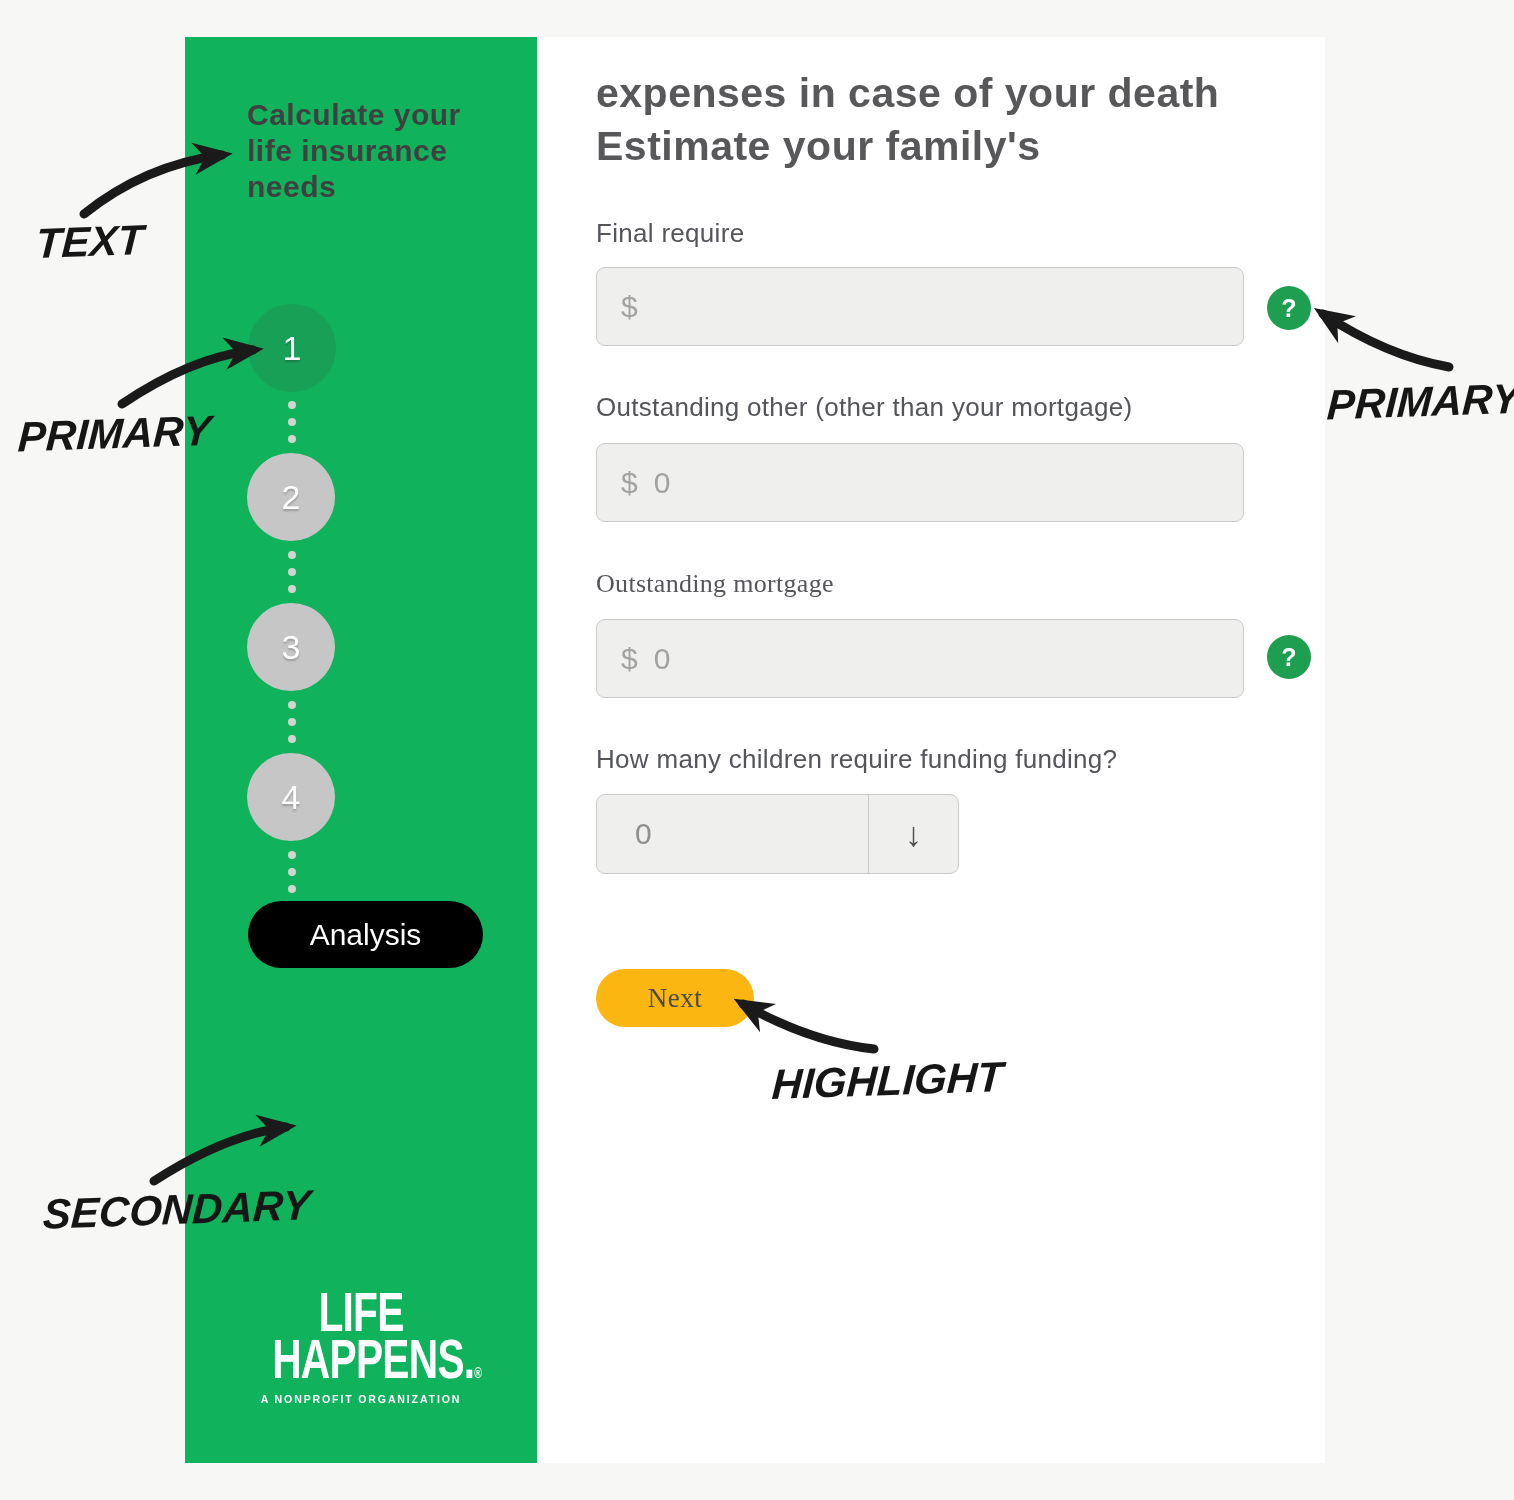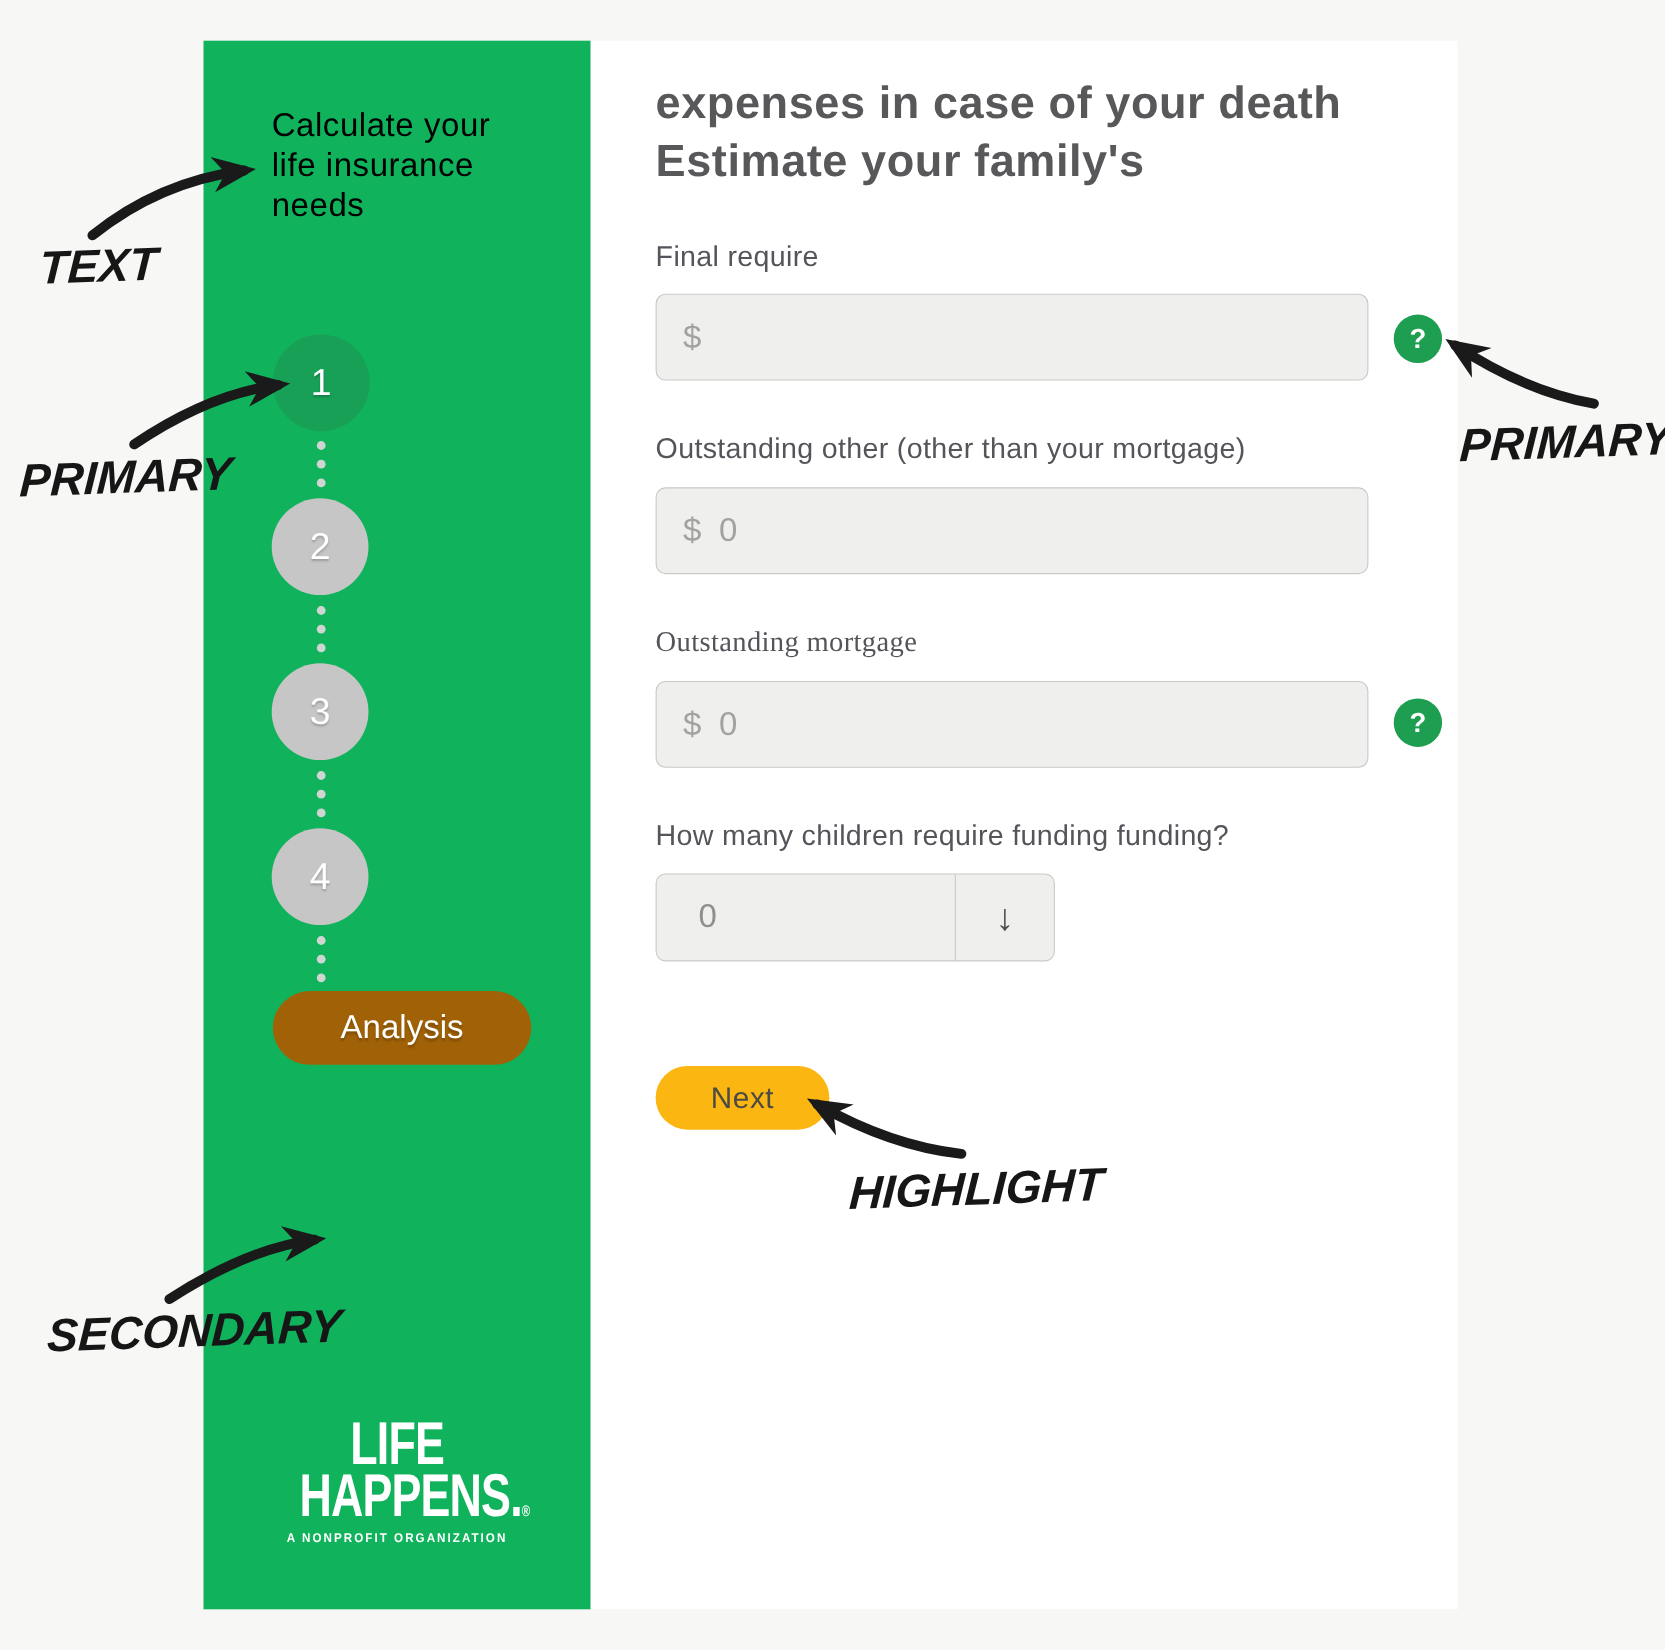--- a/index.html
+++ b/index.html
@@ -12,7 +12,7 @@
   .sidebar { position:absolute; left:185px; top:37px; width:352px; height:1426px; background:#10b25c; }
   .sidebar-title {
     position:absolute; left:62px; top:60px; width:225px;
-    color:#000000; font-size:30px; line-height:36px; font-weight:400; letter-spacing:0.5px;
+    color:#404040; font-size:30px; line-height:36px; font-weight:700; letter-spacing:0.5px;
   }
   .step-circle {
     position:absolute; width:88px; height:88px; border-radius:50%;

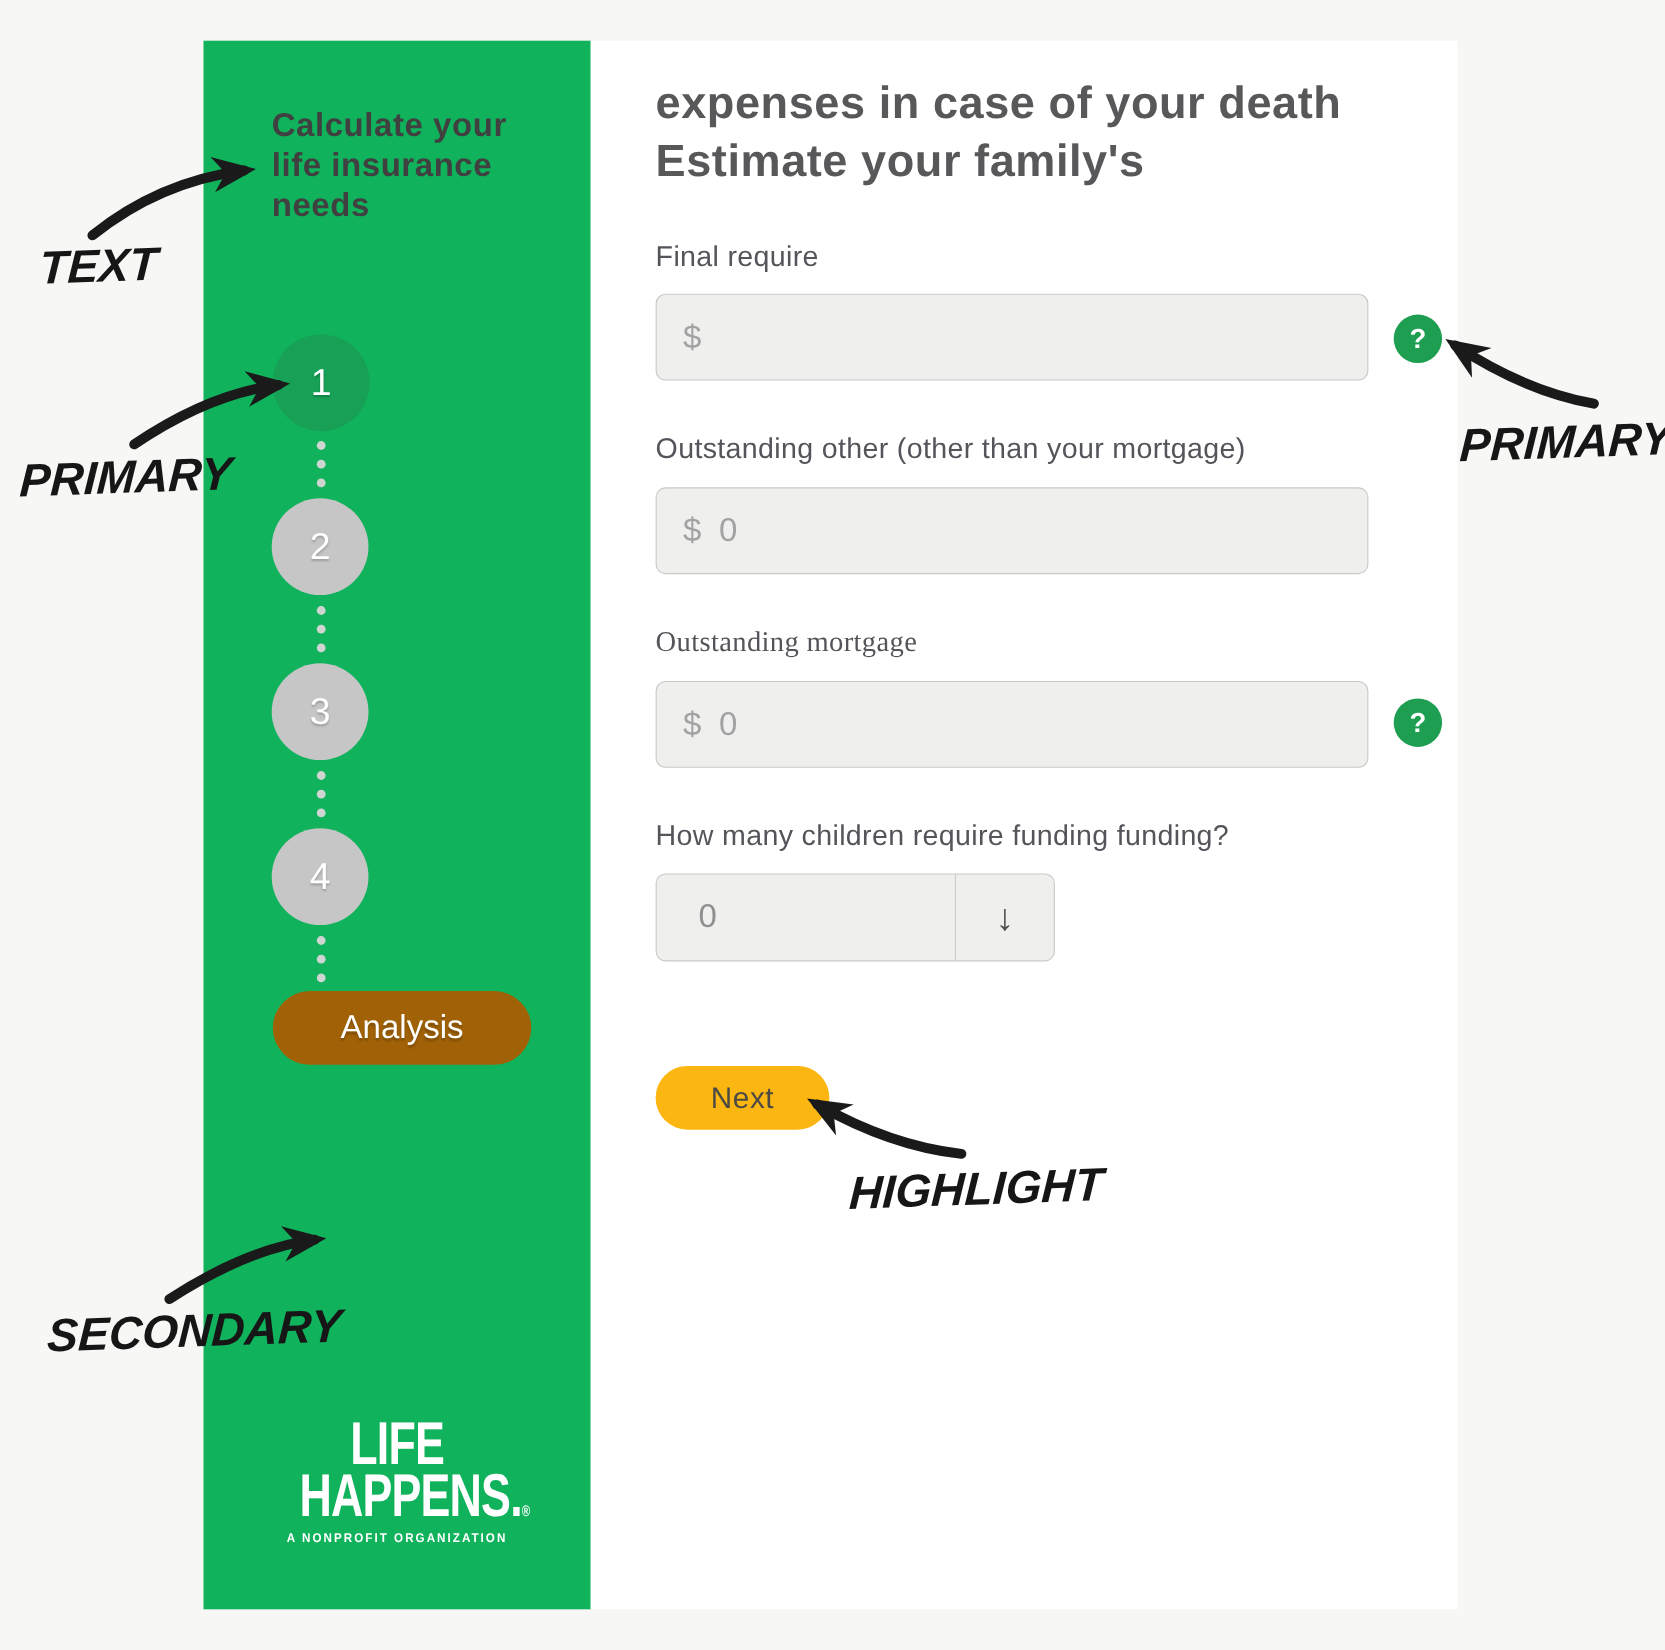--- a/index.html
+++ b/index.html
@@ -25,7 +25,7 @@
   .dot { position:absolute; width:8px; height:8px; border-radius:50%; background:#cfd6d1; left:103px; }
   .analysis-pill {
     position:absolute; left:63px; top:864px; width:235px; height:67px;
-    background:#a16207; border-radius:34px;
+    background:#000000; border-radius:34px;
     display:flex; align-items:center; justify-content:center;
     color:#ffffff; font-size:30px; text-shadow:0 2px 2px rgba(0,0,0,0.22);
     border:none; cursor:pointer; font-family:"Liberation Sans", sans-serif;

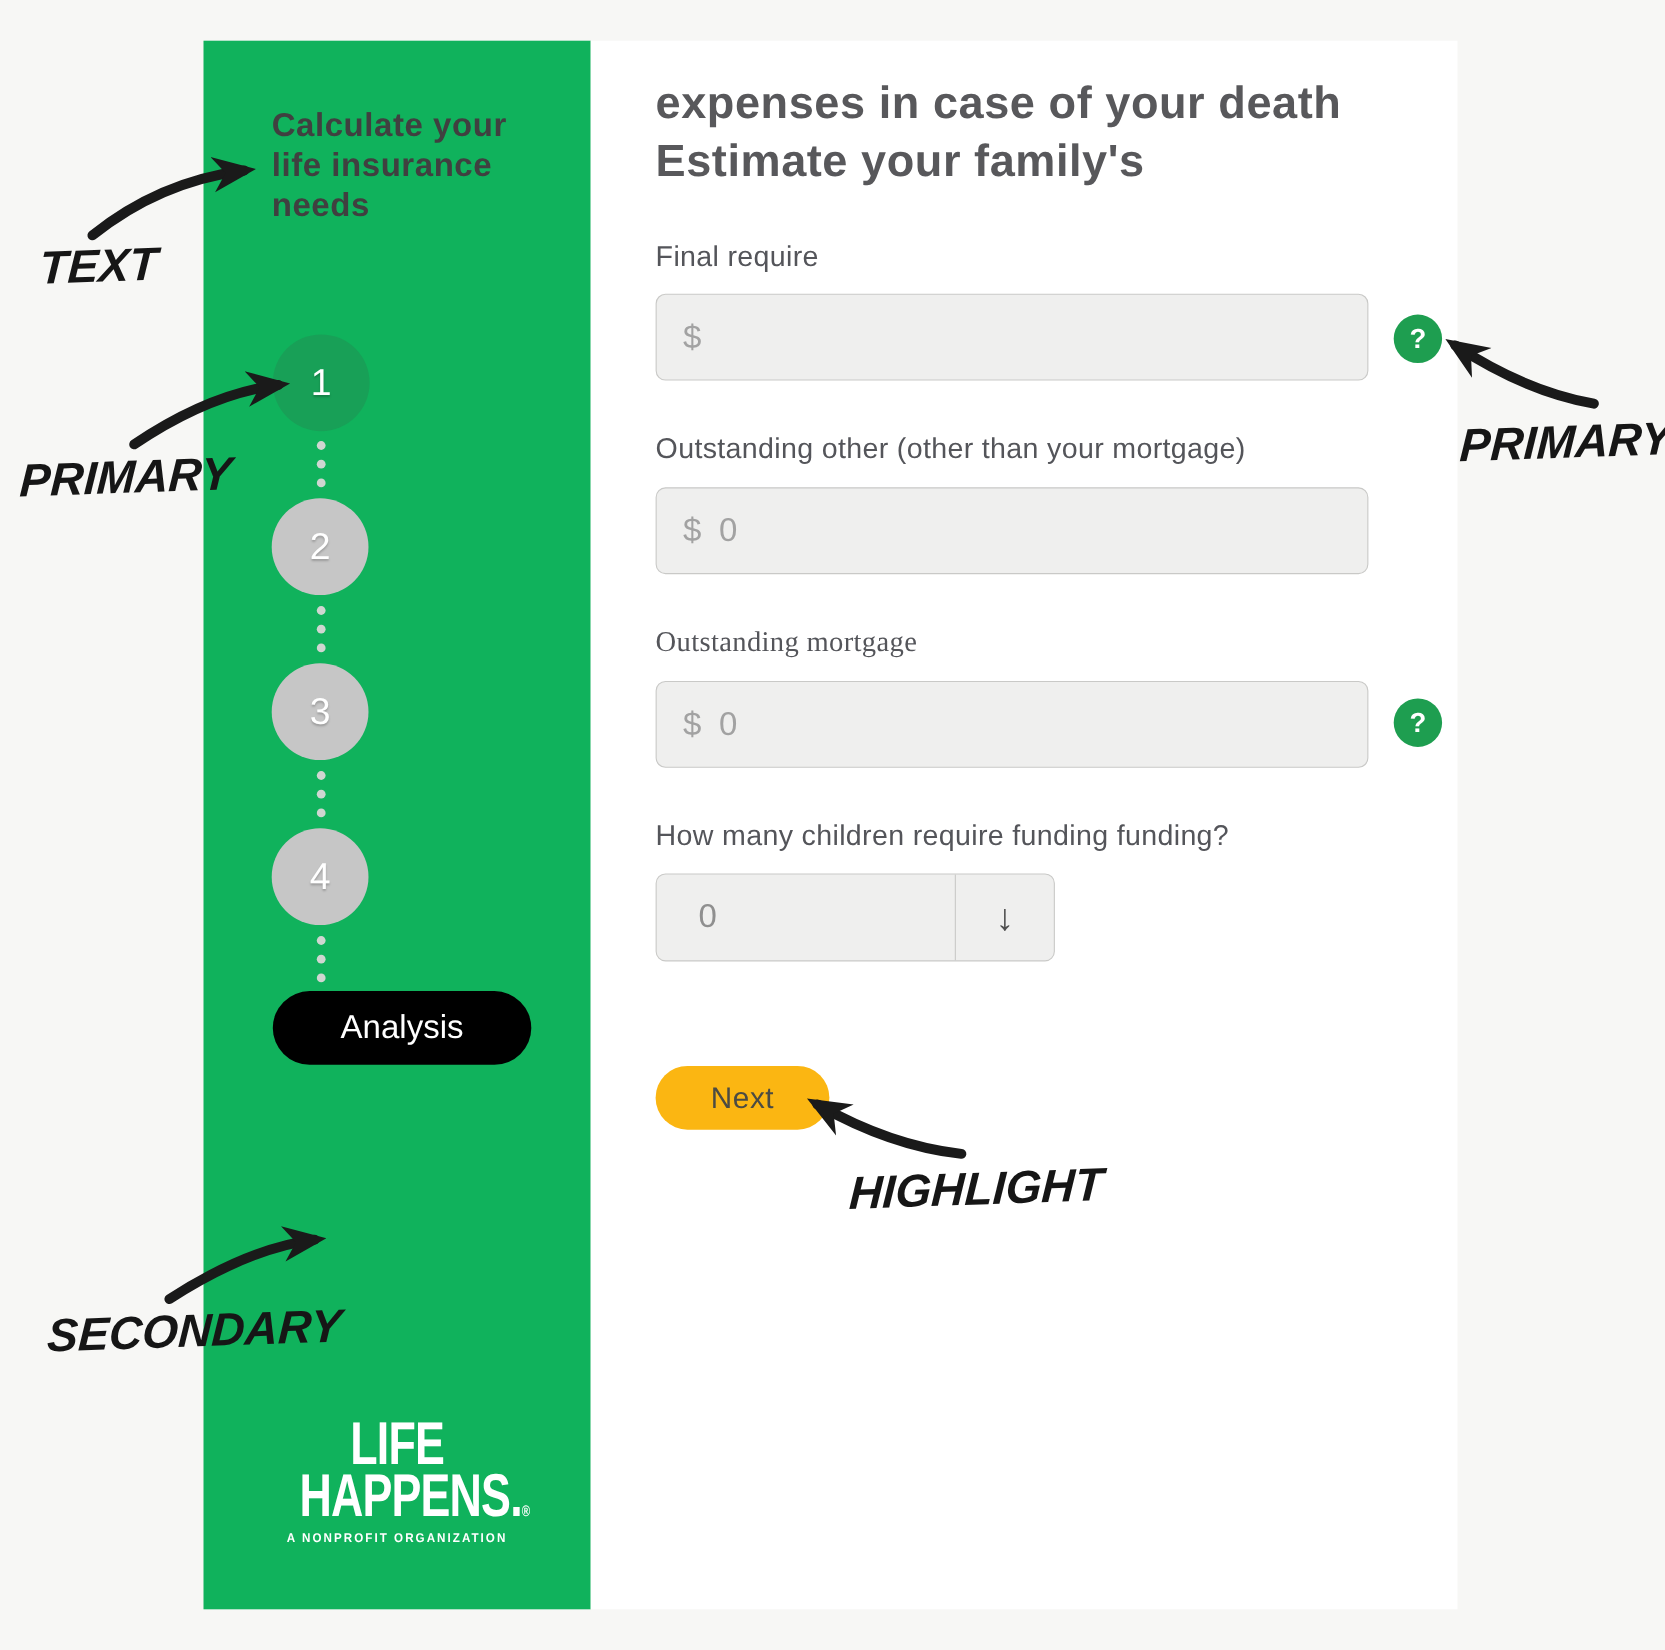--- a/index.html
+++ b/index.html
@@ -67,7 +67,7 @@
     position:absolute; left:59px; top:932px; width:158px; height:58px;
     background:#fbb612; border:none; border-radius:29px; cursor:pointer;
     display:flex; align-items:center; justify-content:center;
-    color:#4b4b43; font-size:27px; letter-spacing:0.5px; font-family:Liberation Sans, sans-serif;
+    color:#4b4b43; font-size:27px; letter-spacing:0.5px; font-family:Liberation Serif, serif;
   }
 
   

